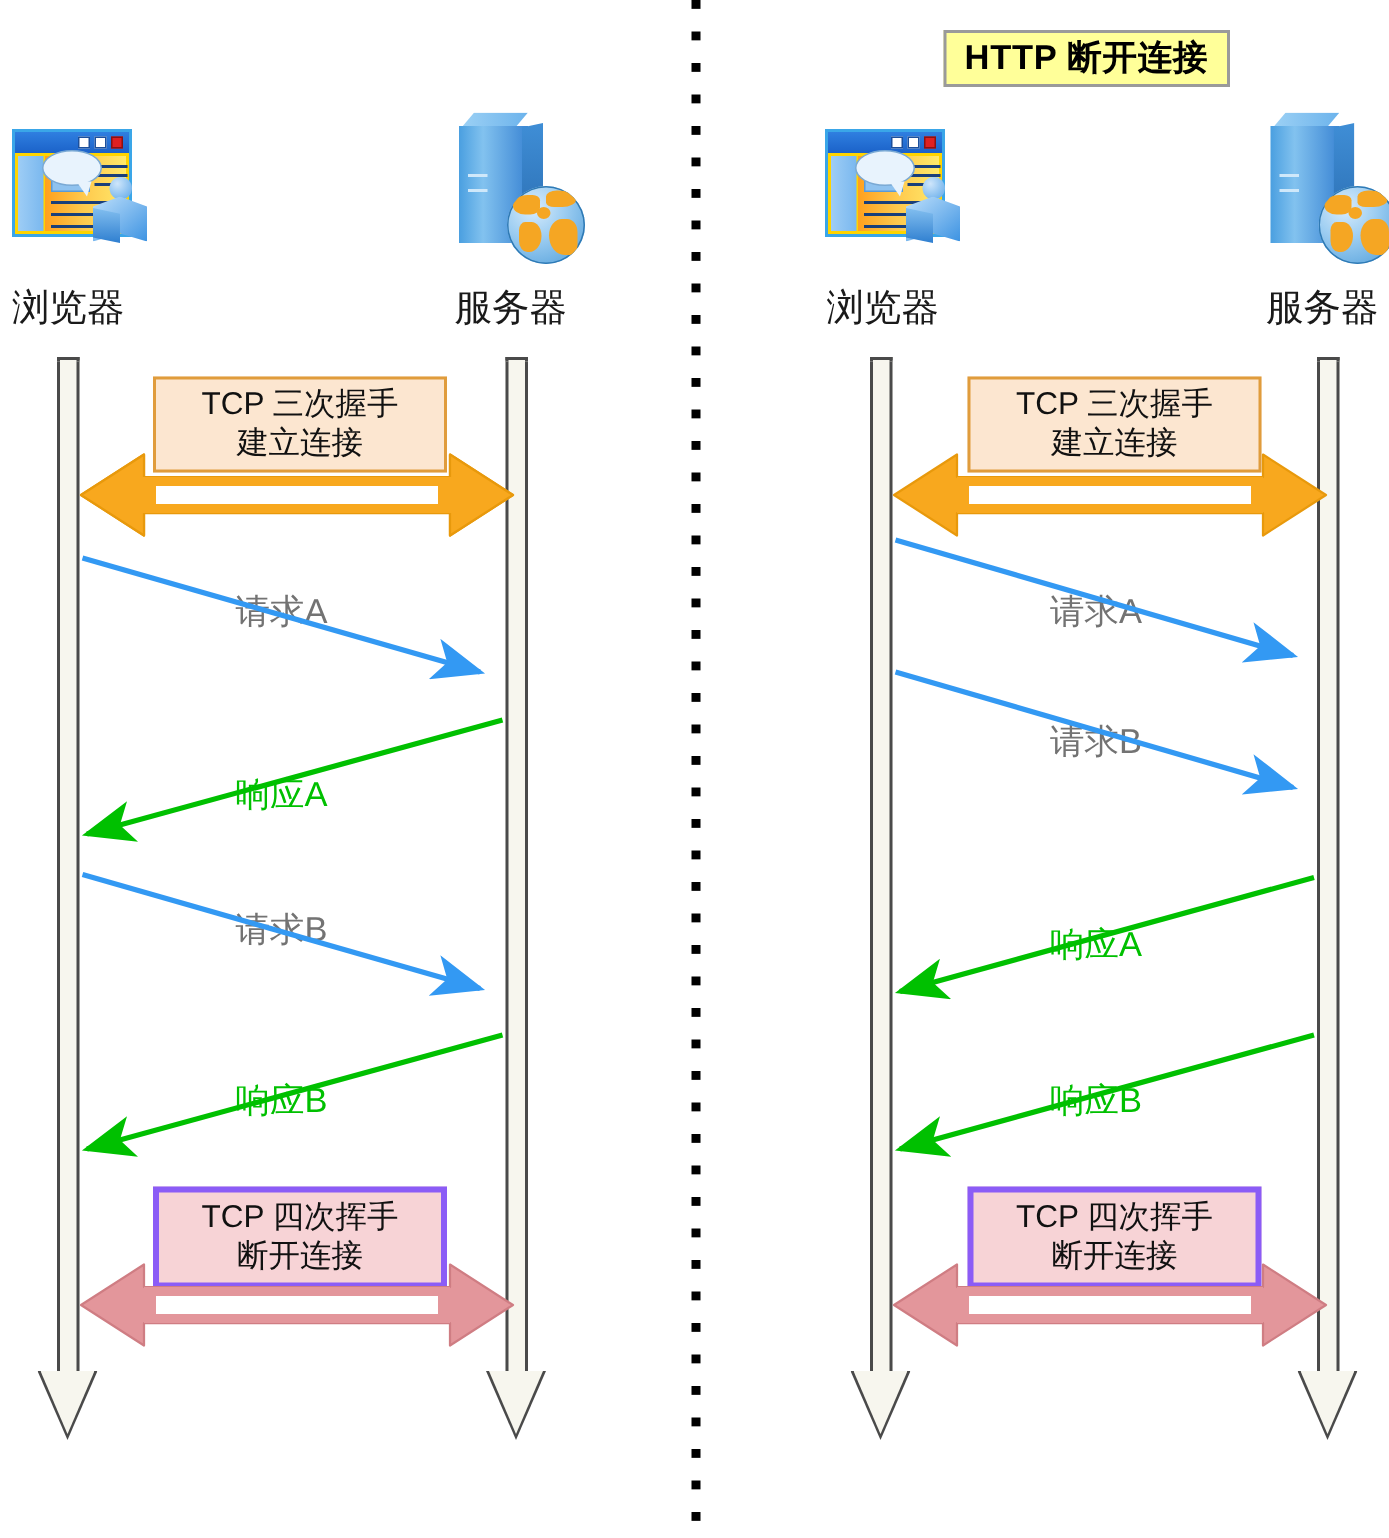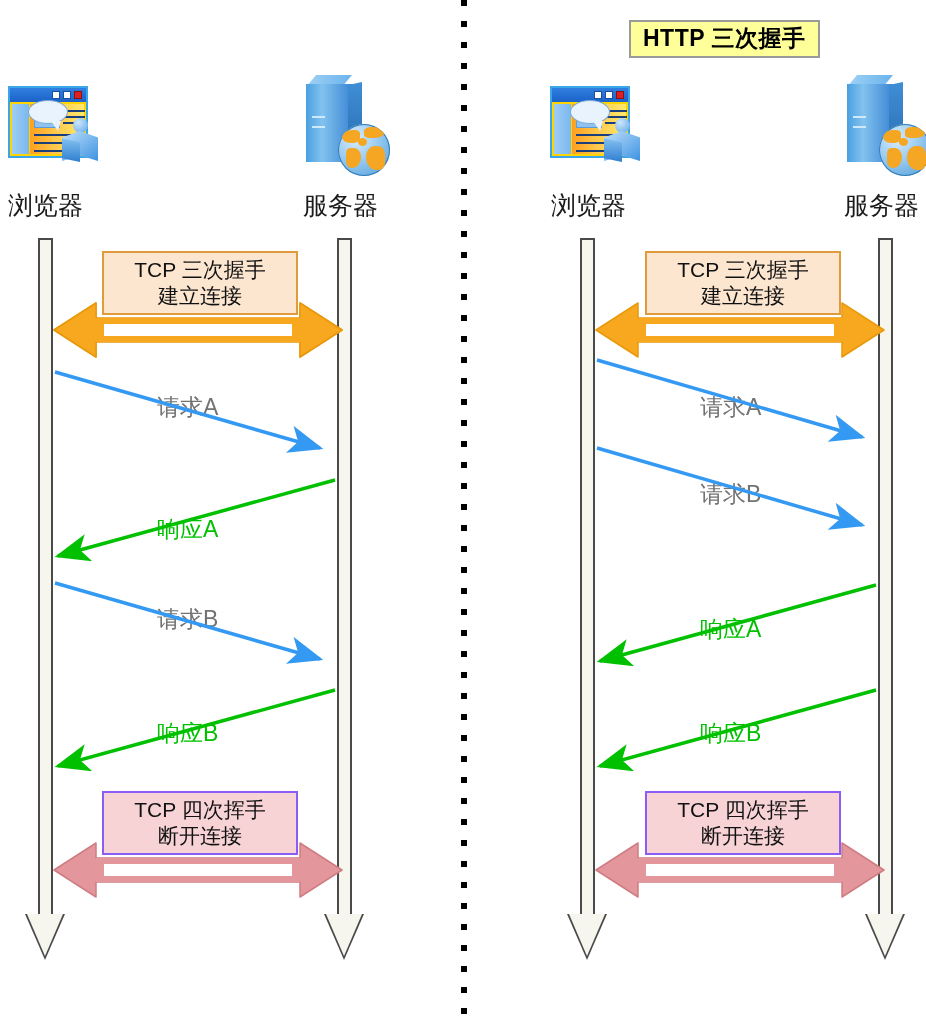--- a/index.html
+++ b/index.html
@@ -185,7 +185,7 @@
 
   <div class="divider"></div>
 
-  <div class="title-box">HTTP 三次握手</div>
+  <div class="title-box">HTTP 断开连接</div>
 
   <div>
 

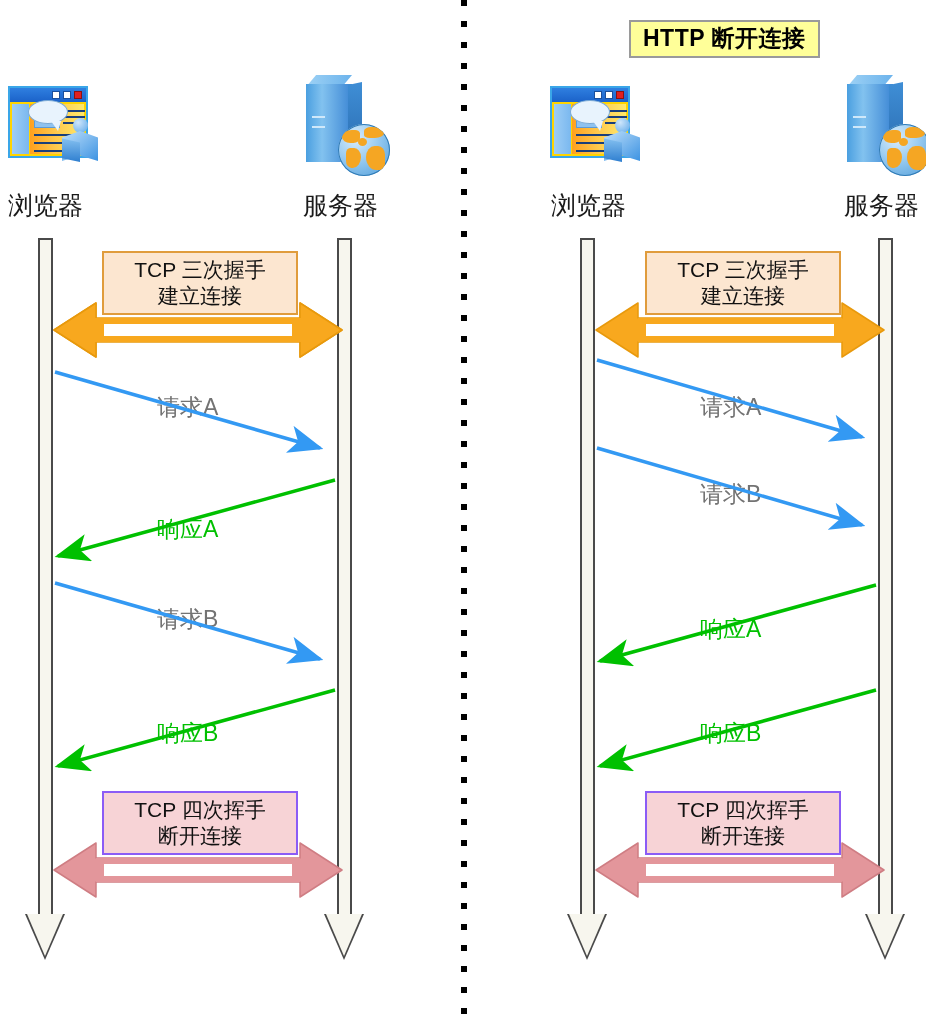--- a/index.html
+++ b/index.html
@@ -163,7 +163,7 @@
     white-space:nowrap;
   }
   .phase-box.connect{background:#fce6d0;border:2px solid #e09c3c;}
-  .phase-box.disconnect{background:#f7d3d6;border:2px solid #8b5cf6;}
+  .phase-box.disconnect{background:#f7d3d6;border:4px solid #8b5cf6;}
   .phase-box div{display:block;}
 
   

